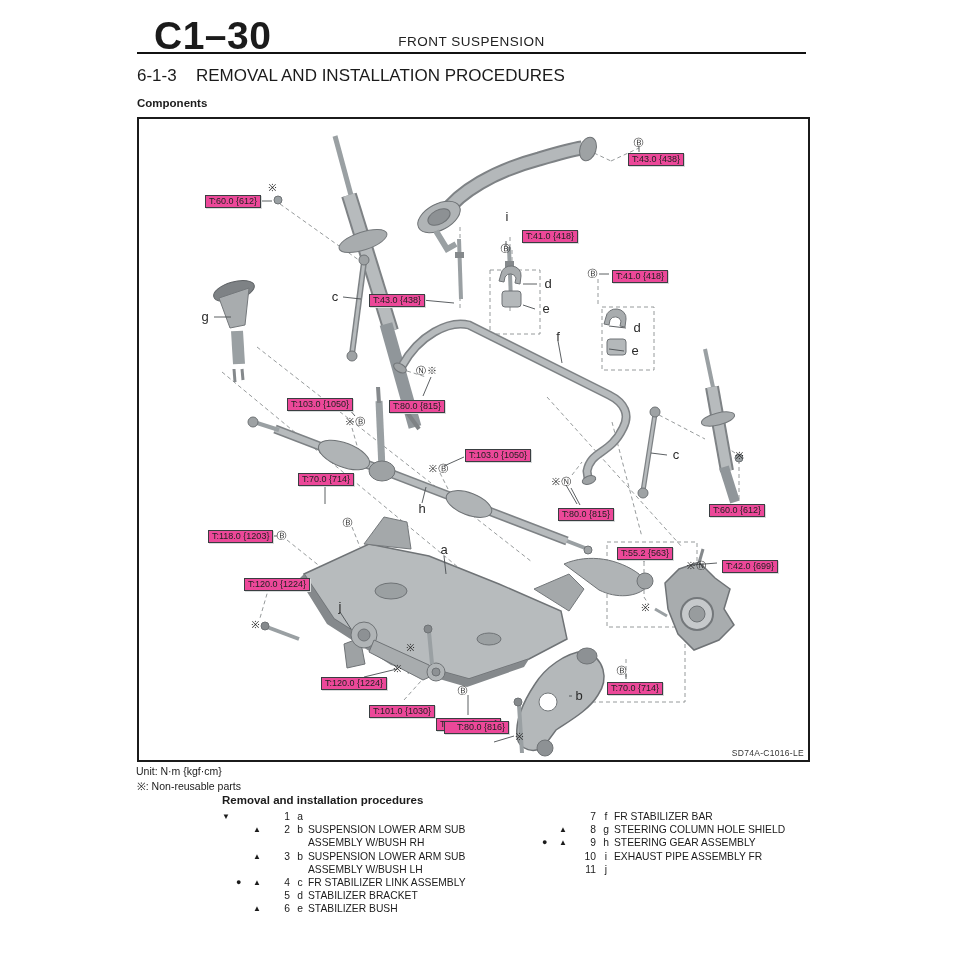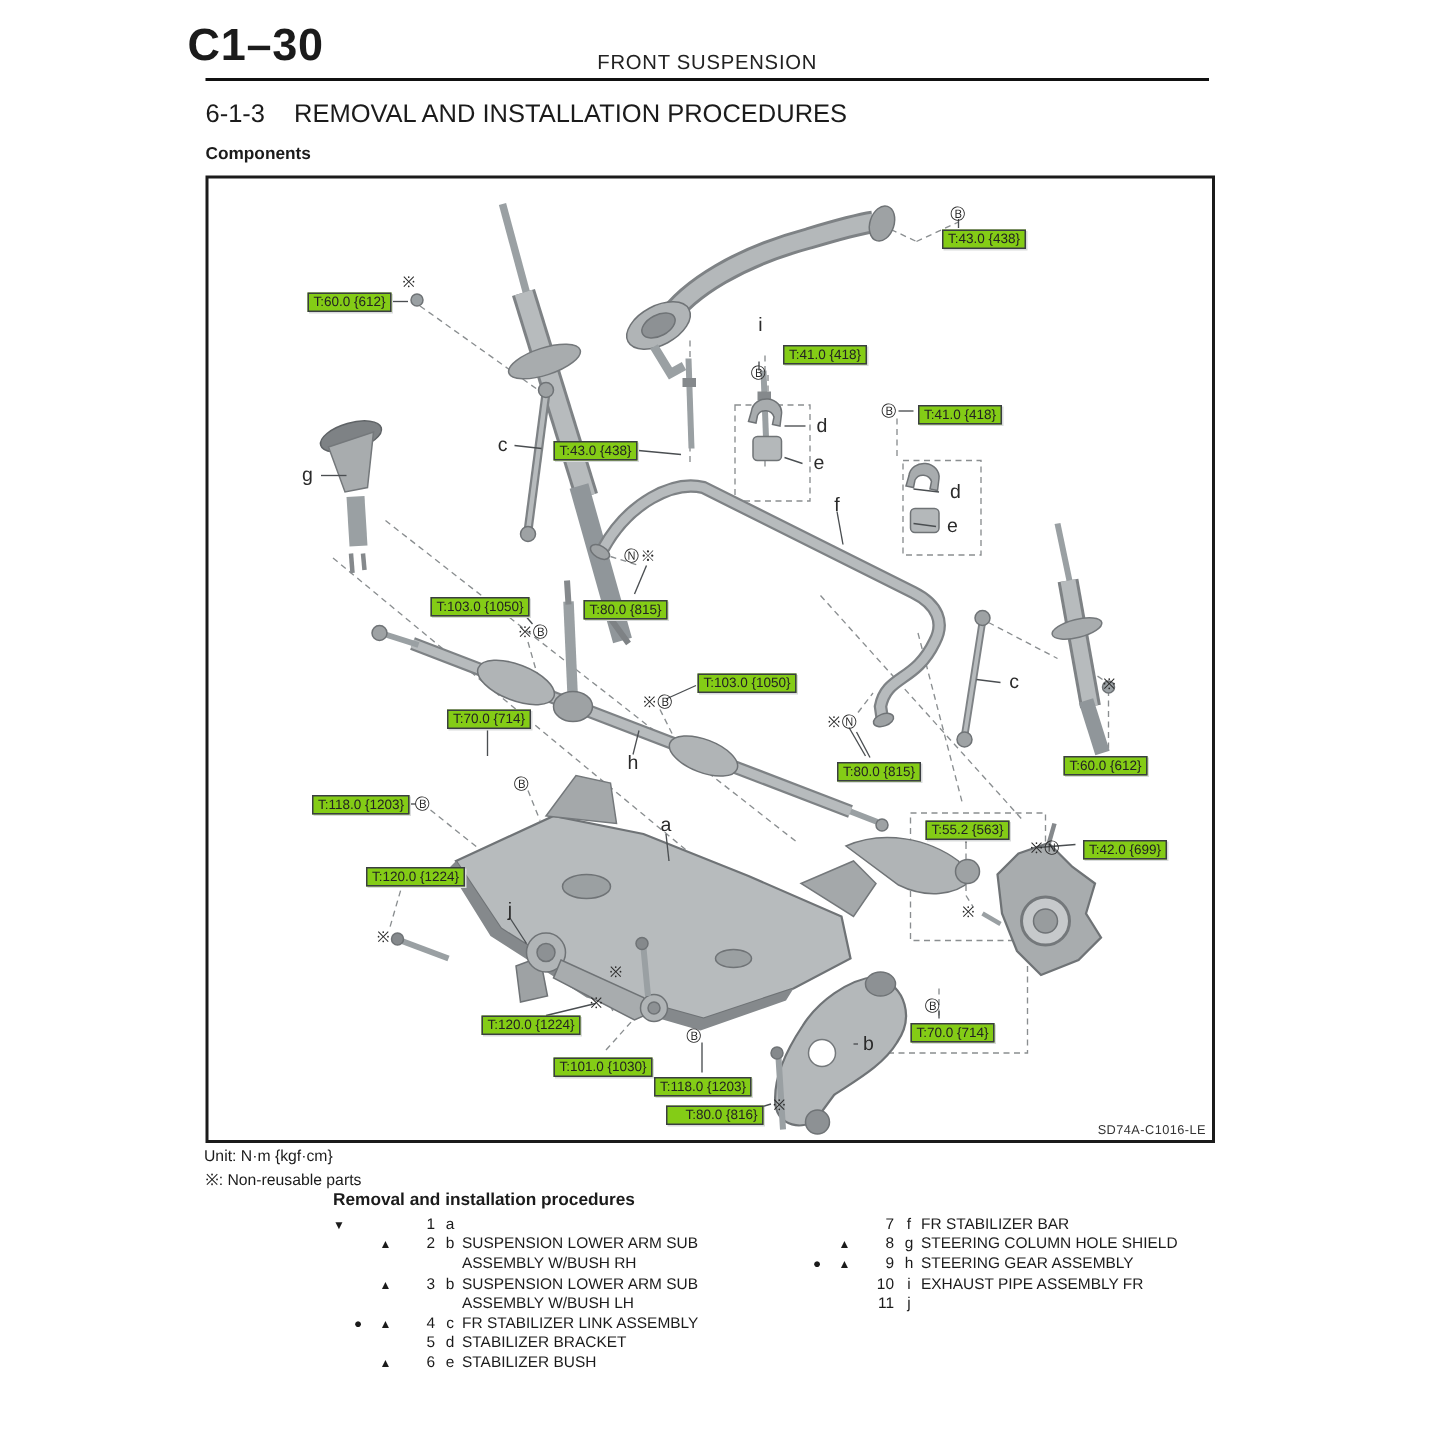--- a/index.html
+++ b/index.html
@@ -7,7 +7,7 @@
   .abs{position:absolute;}
 
   
-  .page-code{left:125px;top:14px;font-size:30px;font-weight:700;letter-spacing:.5px;}
+  .page-code{left:154px;top:14px;font-size:39px;font-weight:700;letter-spacing:.5px;}
   .header-title{left:137px;top:34px;width:669px;text-align:center;font-size:13.5px;letter-spacing:.5px;color:#222;}
   .header-rule{left:137px;top:52px;width:669px;height:2px;background:#111;}
   .section-line{left:137px;top:66px;font-size:17px;font-weight:400;}

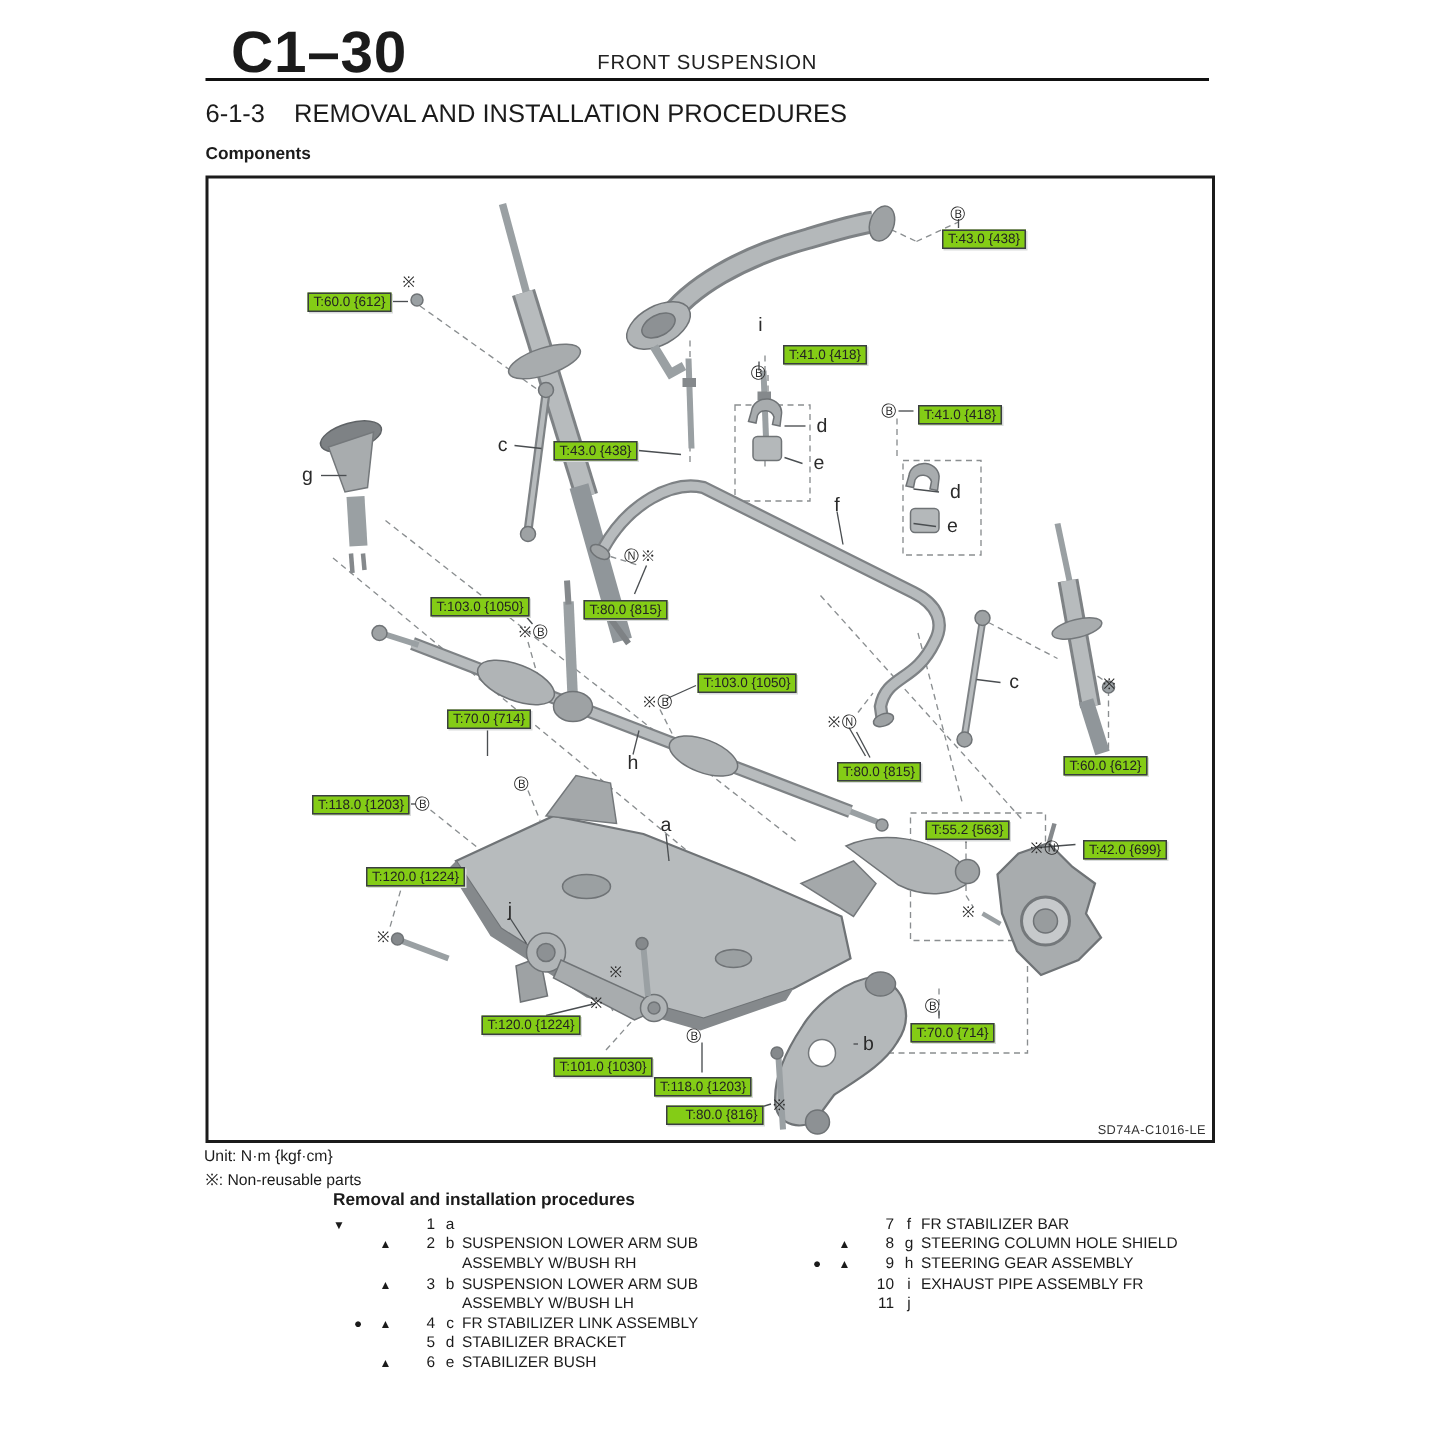--- a/index.html
+++ b/index.html
@@ -17,7 +17,7 @@
   
   #diagram{left:137px;top:117px;width:669px;height:641px;border:2px solid #1b1b1b;background:#fff;}
   #diagram svg{position:absolute;left:0;top:0;}
-  .torque{position:absolute;border:1px solid #3a3e41;background:#84cc16;color:#222;
+  .torque{position:absolute;border:1px solid #3a3e41;background:#ec4899;color:#222;
           font-size:9px;line-height:11px;padding:0 3px;white-space:nowrap;box-shadow:1px 1px 0 #d9dbdc;}
   .pletter{position:absolute;transform:translate(-50%,-55%);font-size:13px;color:#2a2a2a;}
   .psym{position:absolute;transform:translate(-50%,-50%);font-size:10px;color:#2a2a2a;letter-spacing:1px;white-space:nowrap;}

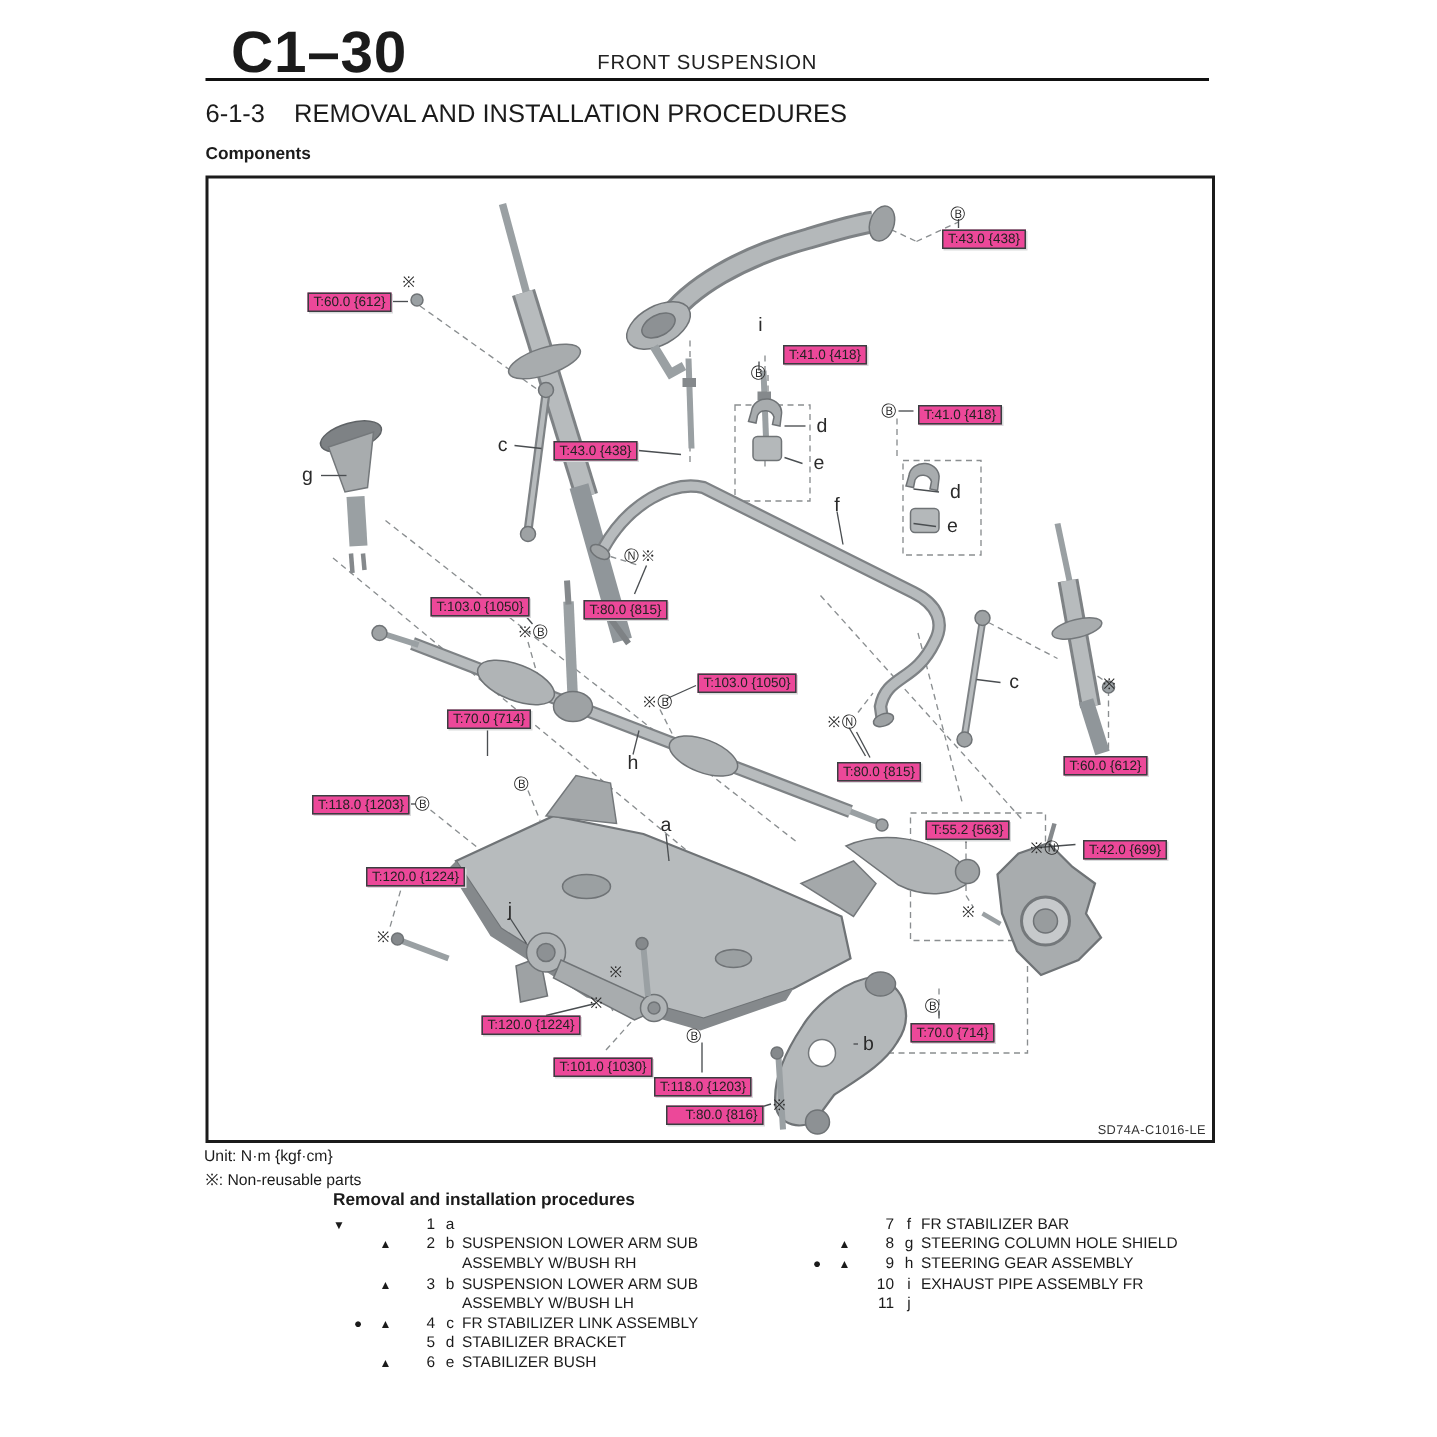--- a/index.html
+++ b/index.html
@@ -266,7 +266,7 @@
       <div class="torque" style="left: 182px; top: 558px;">T:120.0 {1224}</div>
       <div class="torque" style="left: 230px; top: 586px;">T:101.0 {1030}</div>
       <div class="torque" style="left: 297px; top: 599px;">T:118.0 {1203}</div>
-      <div class="torque" style="left: 305px; top: 618px; padding-left: 12px;">T:80.0 {816}</div>
+      <div class="torque" style="left: 305px; top: 602px; padding-left: 12px;">T:80.0 {816}</div>
       <div class="torque" style="left: 468px; top: 563px;">T:70.0 {714}</div>
       <div class="pletter" style="left: 66px; top: 198px;">g</div>
       <div class="pletter" style="left: 196px; top: 178px;">c</div>

